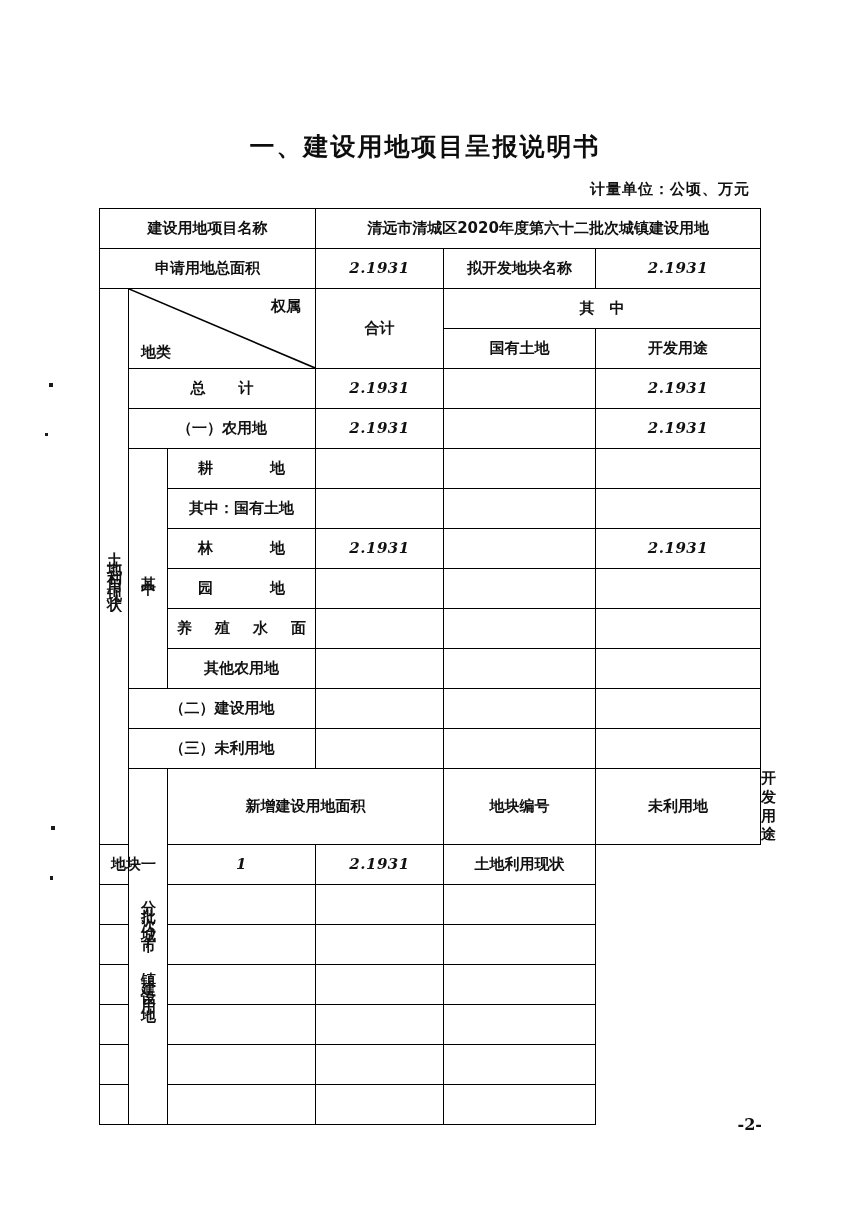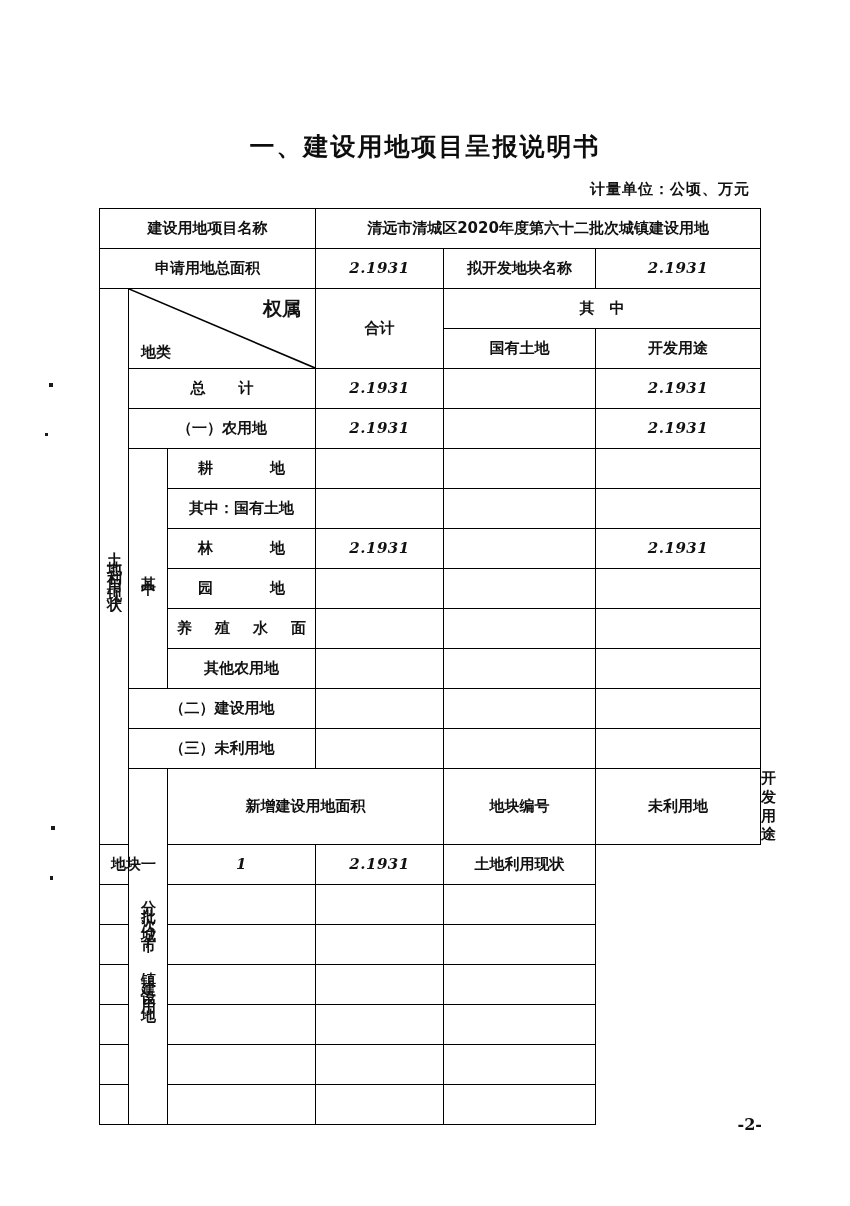--- a/index.html
+++ b/index.html
@@ -101,7 +101,7 @@
   td.diag .lbl-tr {
     position: absolute;
     right: 14px; top: 8px;
-    font-size: 19px; font-weight: bold;
+    font-size: 15px; font-weight: bold;
   }
   td.diag .lbl-bl {
     position: absolute;

